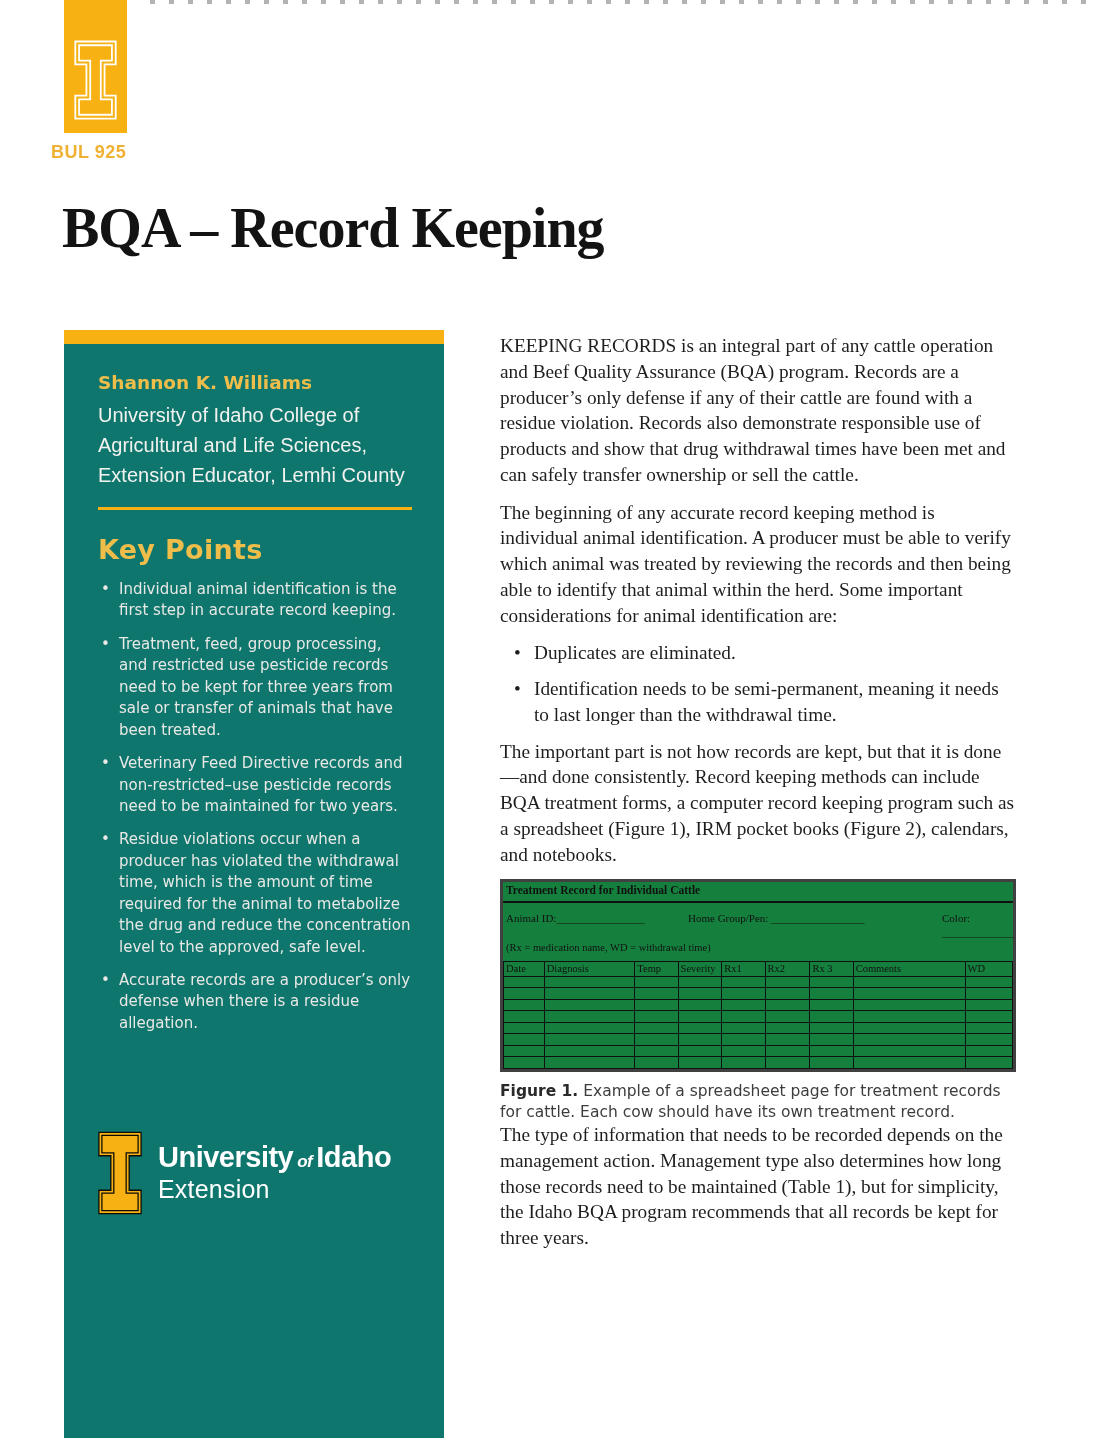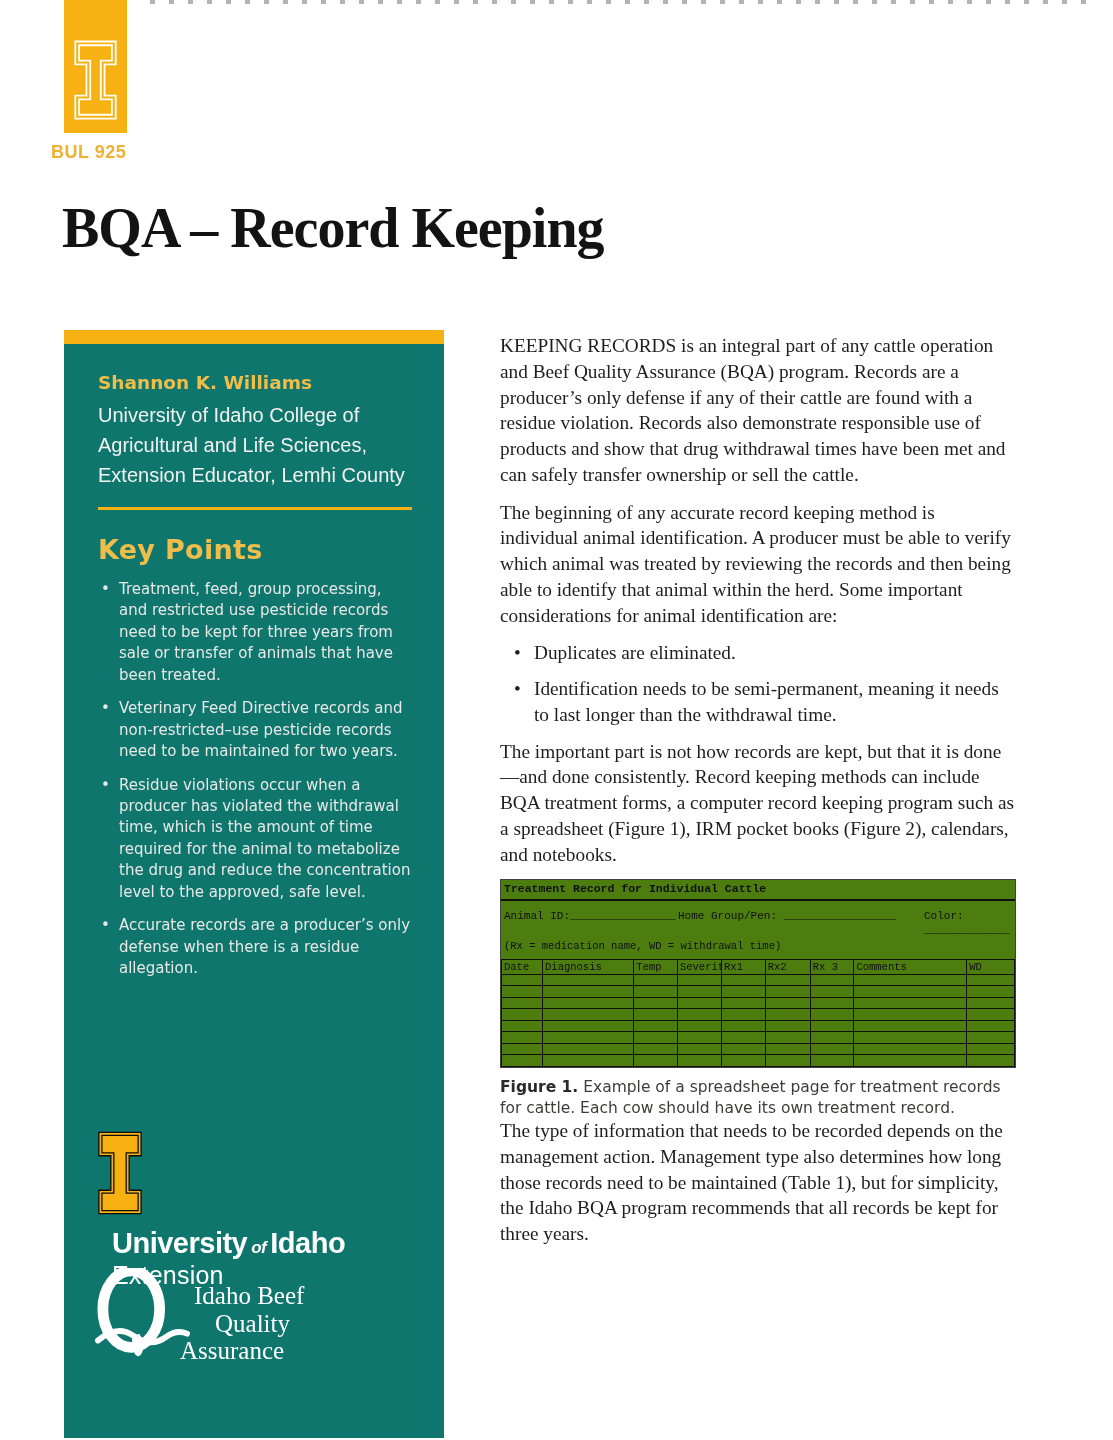--- a/index.html
+++ b/index.html
@@ -99,6 +99,7 @@
       <div class="rule"></div>
       <h2 class="kp-heading">Key Points</h2>
       <ul class="kp-list">
+        <li>Individual animal identification is the first step in accurate record keeping.</li>
         <li>Treatment, feed, group processing, and restricted use pesticide records need to be kept for three years from sale or transfer of animals that have been treated.</li>
         <li>Veterinary Feed Directive records and non-restricted–use pesticide records need to be maintained for two years.</li>
         <li>Residue violations occur when a producer has violated the withdrawal time, which is the amount of time required for the animal to metabolize the drug and reduce the concentration level to the approved, safe level.</li>

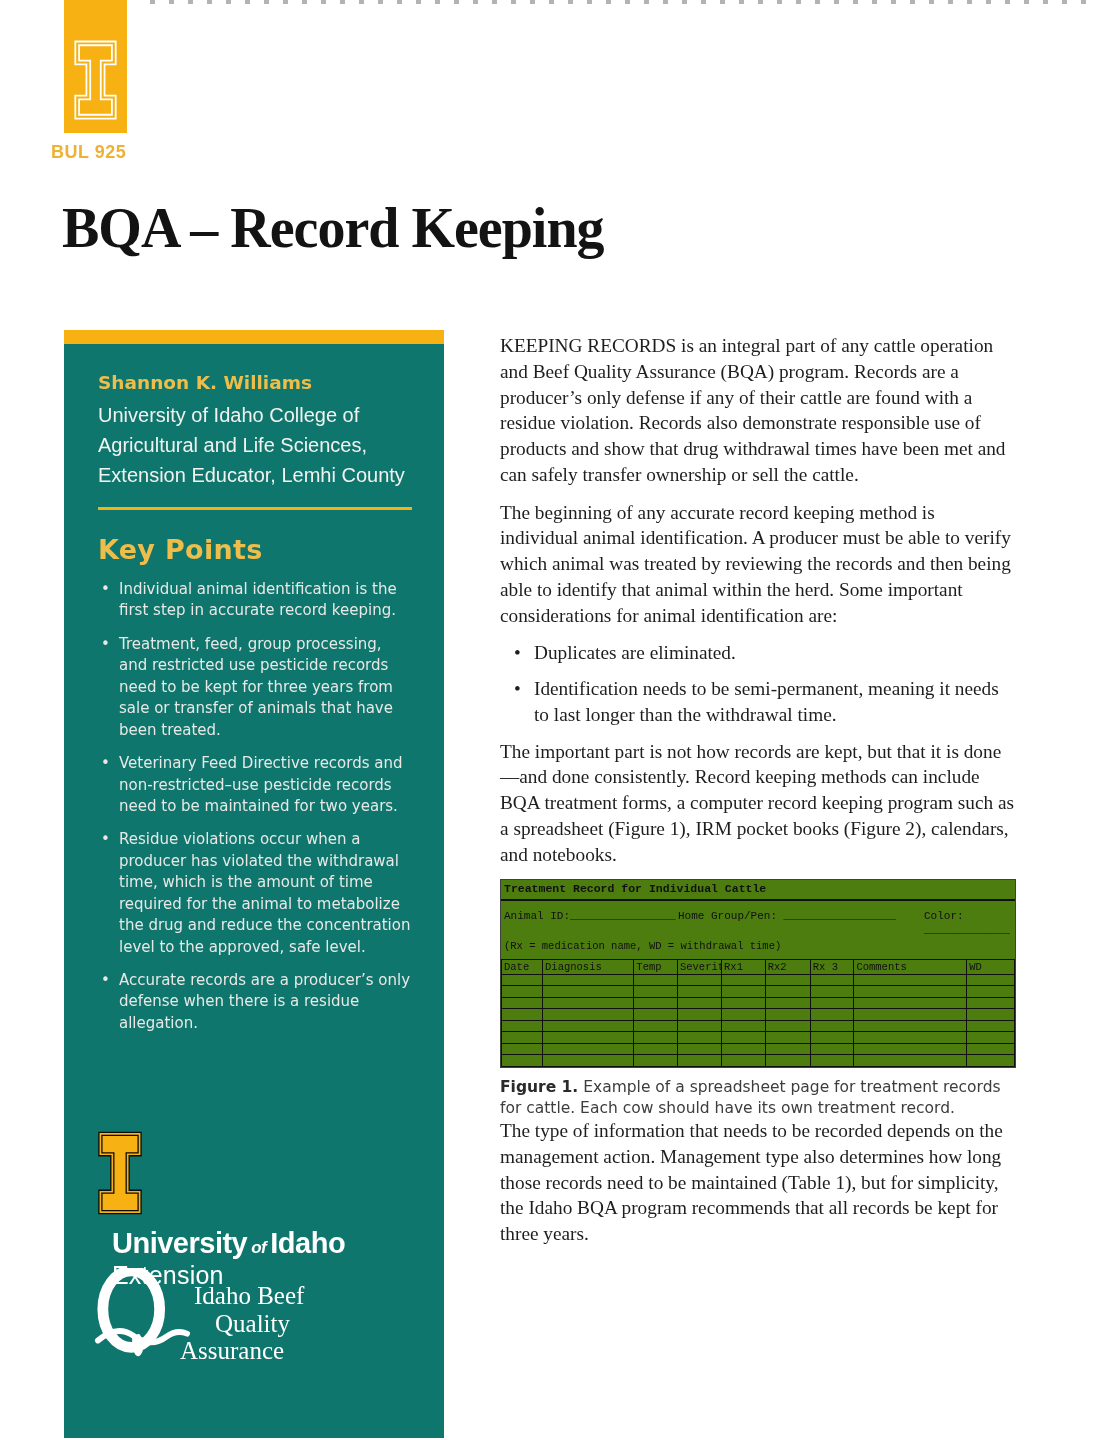--- a/index.html
+++ b/index.html
@@ -58,7 +58,7 @@
   .id-bullets li::before { content:"•"; position:absolute; left:14px; top:0; }
 
   .figure { margin:4px 0 0; }
-  .tbl { border:1px solid #404040; font-family:Liberation Mono, monospace; color:#111; background:#4d7c0f; }
+  .tbl { border:3px solid #404040; font-family:Liberation Serif, serif; color:#111; background:#15803d; }
   .tbl-title { font-weight:bold; font-size:11.5px; padding:1px 3px 2px; border-bottom:2px solid #101010; }
   .tbl-fields { display:flex; padding:8px 3px 0; font-size:11px; }
   .tbl-fields .f1 { flex:0 0 174px; }

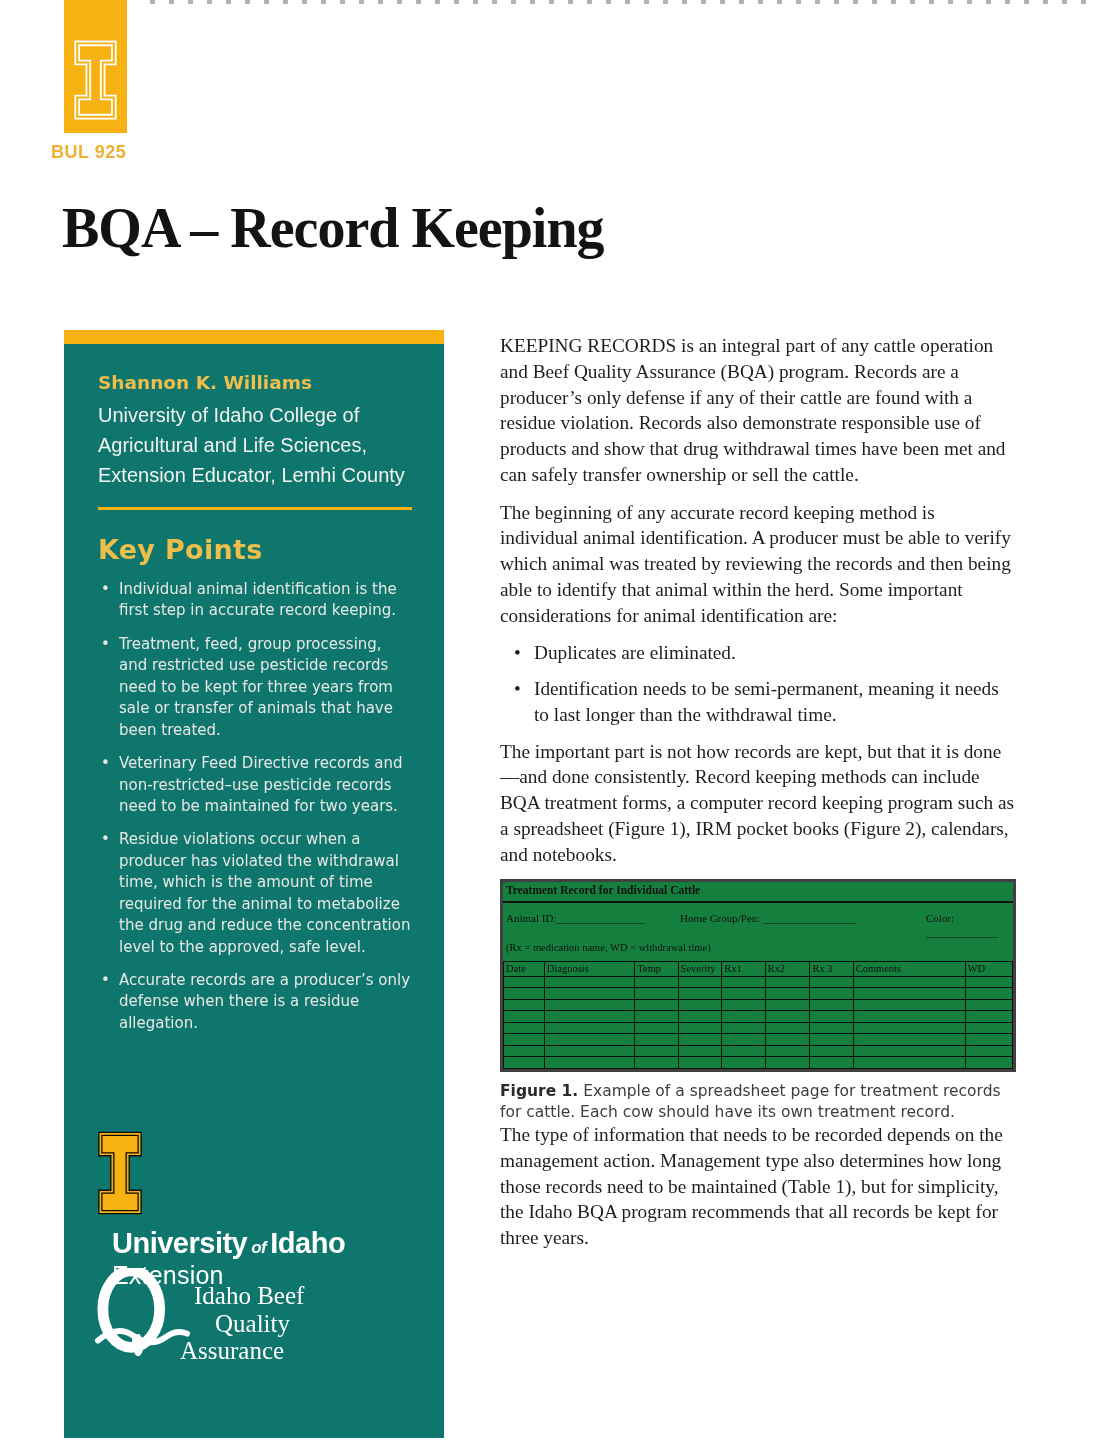--- a/index.html
+++ b/index.html
@@ -60,7 +60,7 @@
   .figure { margin:4px 0 0; }
   .tbl { border:3px solid #404040; font-family:Liberation Serif, serif; color:#111; background:#15803d; }
   .tbl-title { font-weight:bold; font-size:11.5px; padding:1px 3px 2px; border-bottom:2px solid #101010; }
-  .tbl-fields { display:flex; padding:8px 3px 0; font-size:11px; }
+  .tbl-fields { display:flex; padding:8px 3px 0; font-size:11px;gap:8px; }
   .tbl-fields .f1 { flex:0 0 174px; }
   .tbl-fields .f2 { flex:0 0 246px; }
   .tbl-fields .f3 { flex:1; }

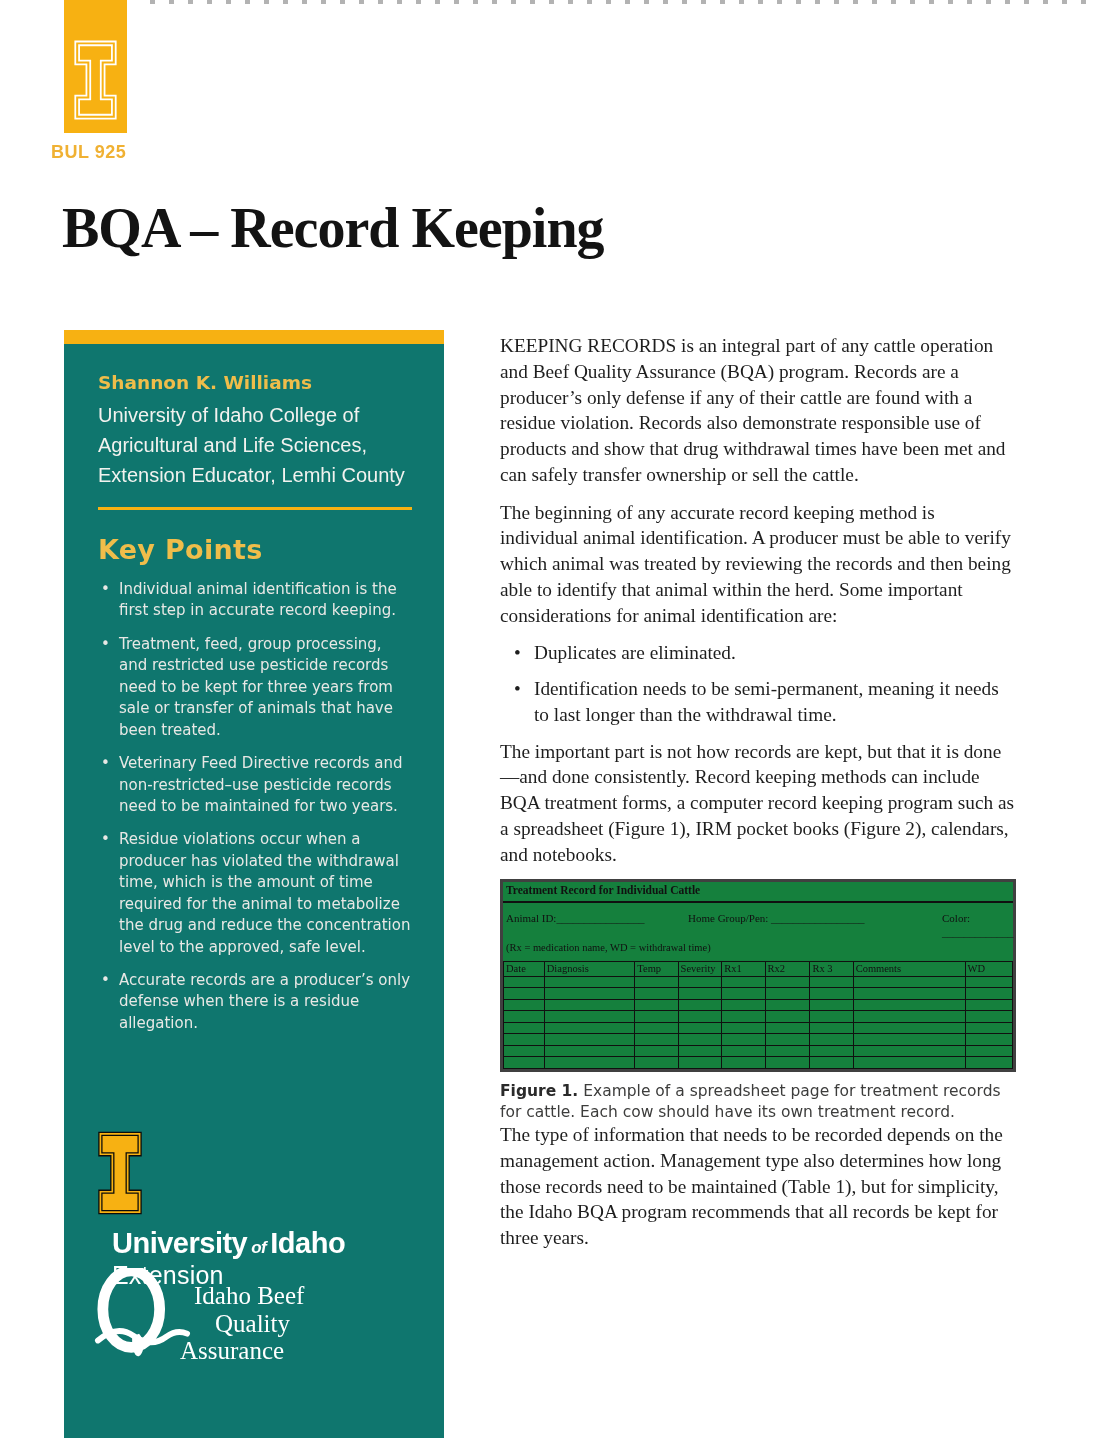--- a/index.html
+++ b/index.html
@@ -36,7 +36,7 @@
                 color:#E8E8E5; }
   .kp-list li::before { content:"•"; position:absolute; left:3px; top:0; color:#E8E8E5; }
 
-  .ext-logo { position:absolute; left:33px; top:800px; display:flex; align-items:flex-start;flex-direction:column; }
+  .ext-logo { position:absolute; left:33px; top:800px; display:flex; align-items:flex-start; }
   .ext-text { margin-left:15px; margin-top:11px; color:#fff; font-family:"Liberation Sans",sans-serif; }
   .ext-line1 { display:flex; align-items:baseline; font-weight:bold; font-size:29px; letter-spacing:-.5px; }
   .ext-line1 .of { font-style:italic; font-weight:600; font-size:17px; margin:0 4px; }

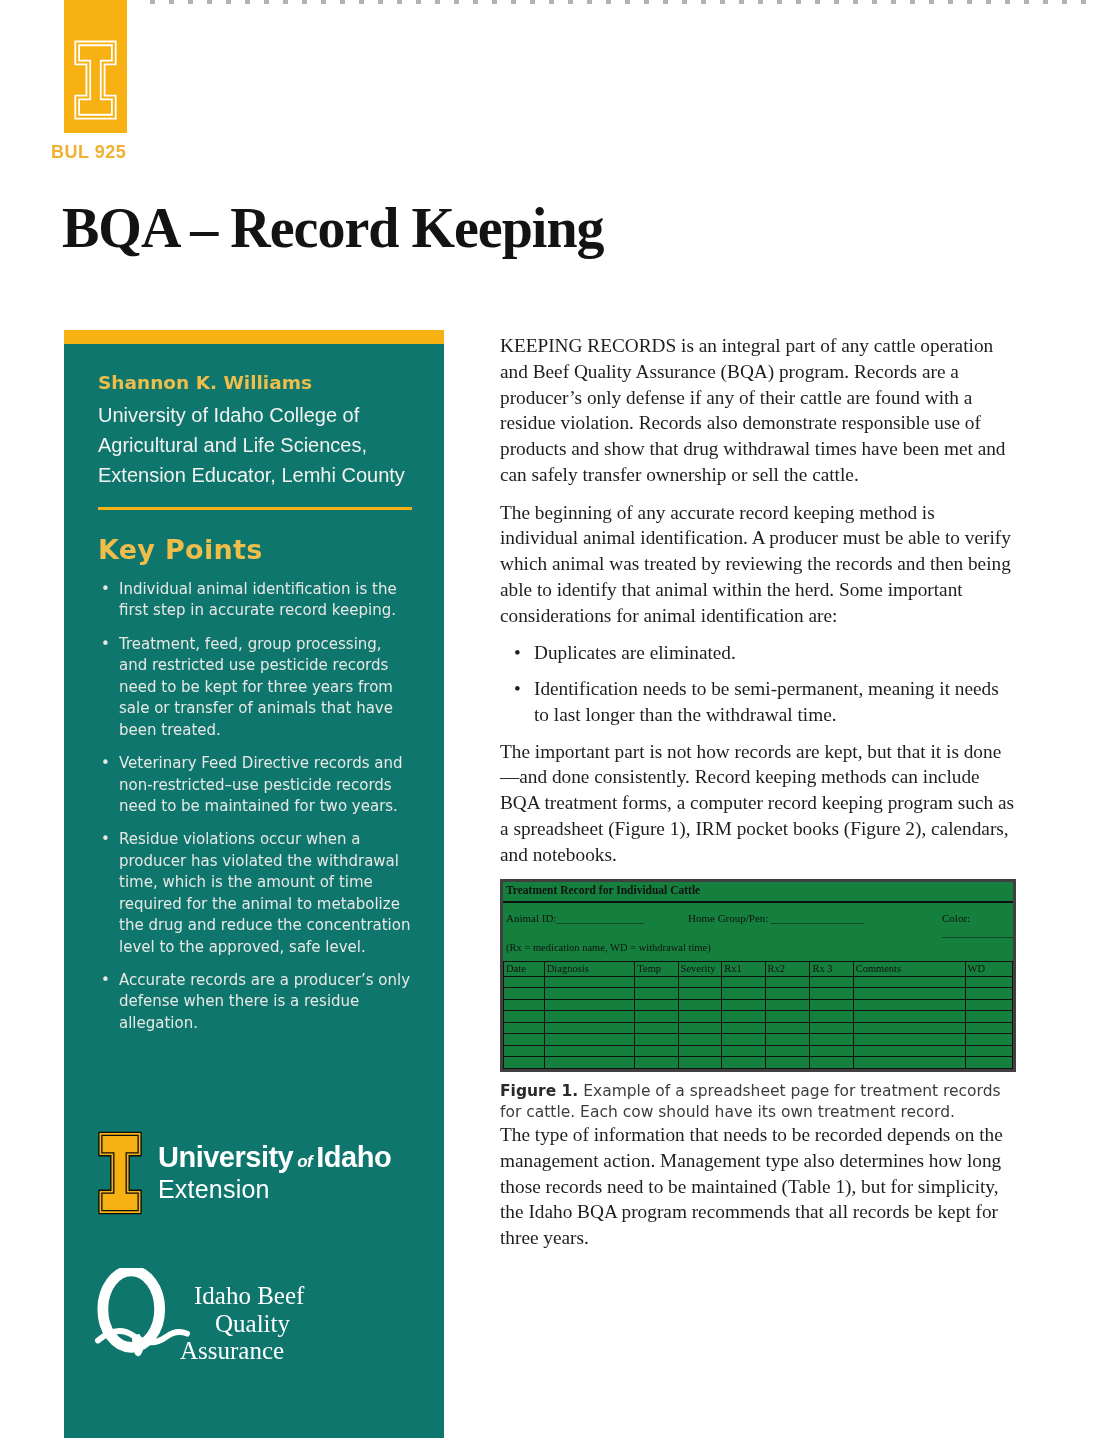--- a/index.html
+++ b/index.html
@@ -122,18 +122,6 @@
       </div>
     </div>
 
-    <div class="ibqa">
-      <svg width="102" height="96" viewBox="0 0 104 98">
-        <ellipse cx="40" cy="42" rx="29" ry="39" fill="none" stroke="#ffffff" stroke-width="11"></ellipse>
-        <path d="M6,74 C20,62 32,62 42,69 C53,77 64,79 76,70 C83,65 90,64 97,67" fill="none" stroke="#ffffff" stroke-width="6" stroke-linecap="round"></path>
-        <path d="M41,70 C40,84 45,95 50,88 C54,82 53,73 48,67 Z" fill="#ffffff"></path>
-      </svg>
-      <div class="ibqa-text">
-        <div class="l1">Idaho Beef</div>
-        <div class="l2">Quality</div>
-        <div class="l3">Assurance</div>
-      </div>
-    </div>
   </aside>
 
   <main class="main">

